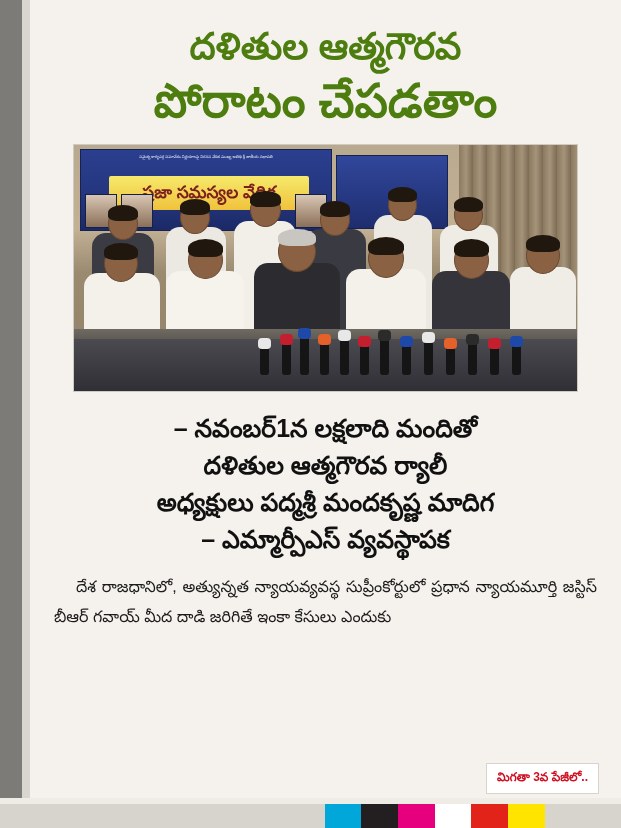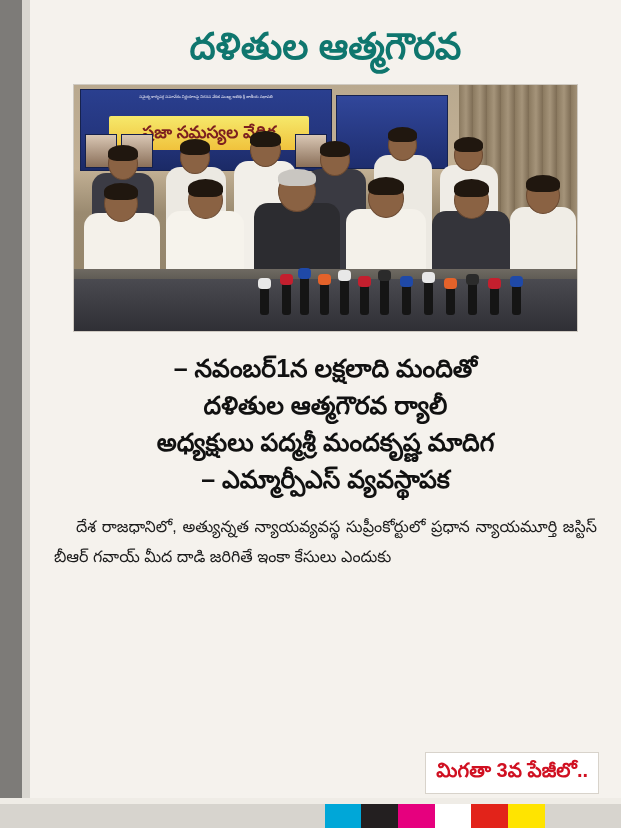--- a/index.html
+++ b/index.html
@@ -39,7 +39,7 @@
   }
   .headline {
     text-align: center;
-    color: #0f766e;
+    color: #4d7c0f;
     font-family: "Liberation Sans", sans-serif;
     font-weight: bold;
     letter-spacing: 0px;

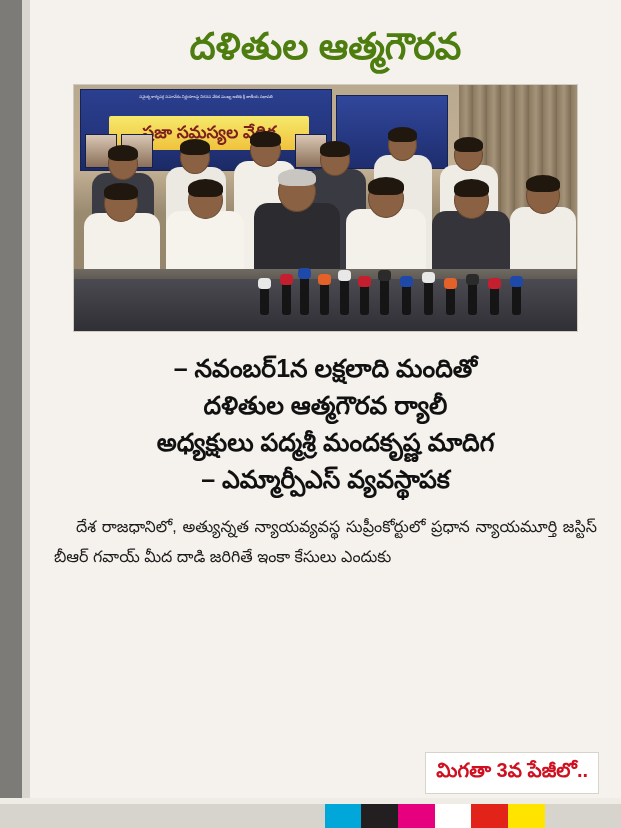--- a/index.html
+++ b/index.html
@@ -199,6 +199,7 @@
 
     <div class="headline">
       <span class="l1">దళితుల ఆత్మగౌరవ</span>
+      <span class="l2">పోరాటం చేపడతాం</span>
     </div>
 
     <div class="photo-wrap">

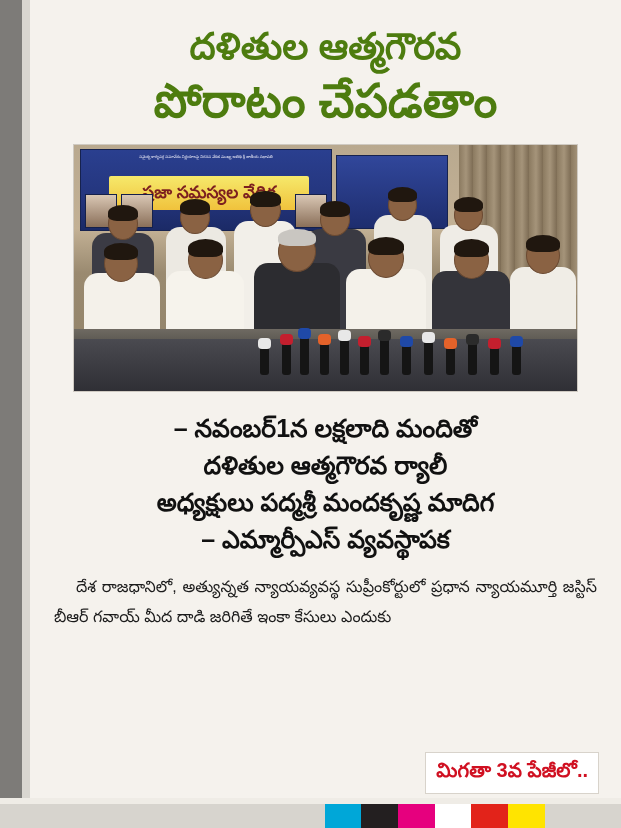--- a/index.html
+++ b/index.html
@@ -171,7 +171,7 @@
     padding: 6px 10px;
     color: #d01021;
     font-weight: bold;
-    font-size: 20px;
+    font-size: 12px;
     white-space: nowrap;
   }
   .colorbar {

